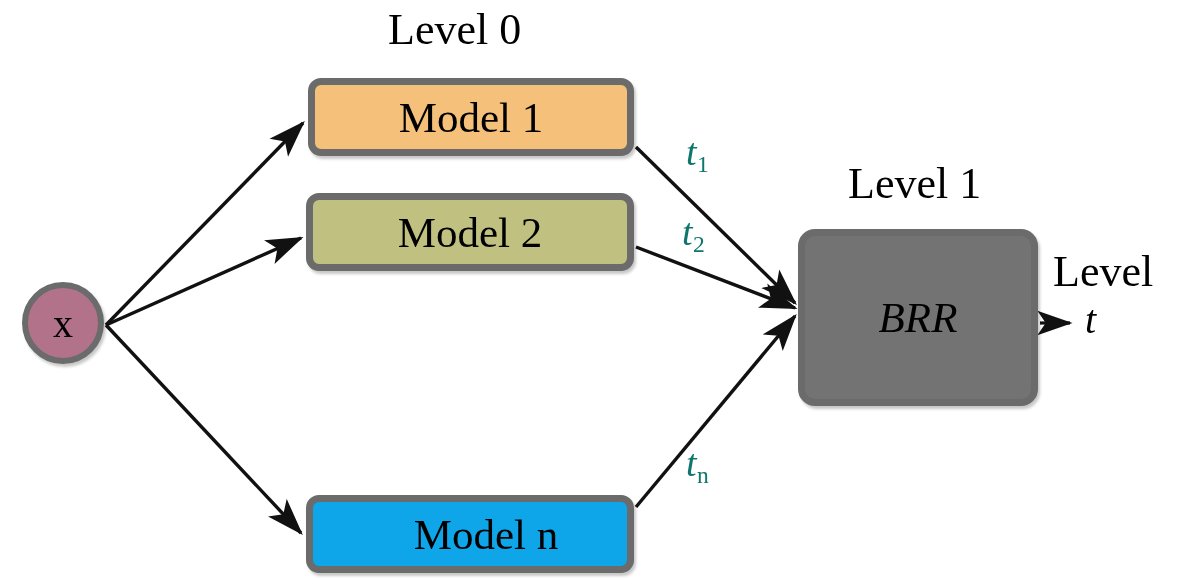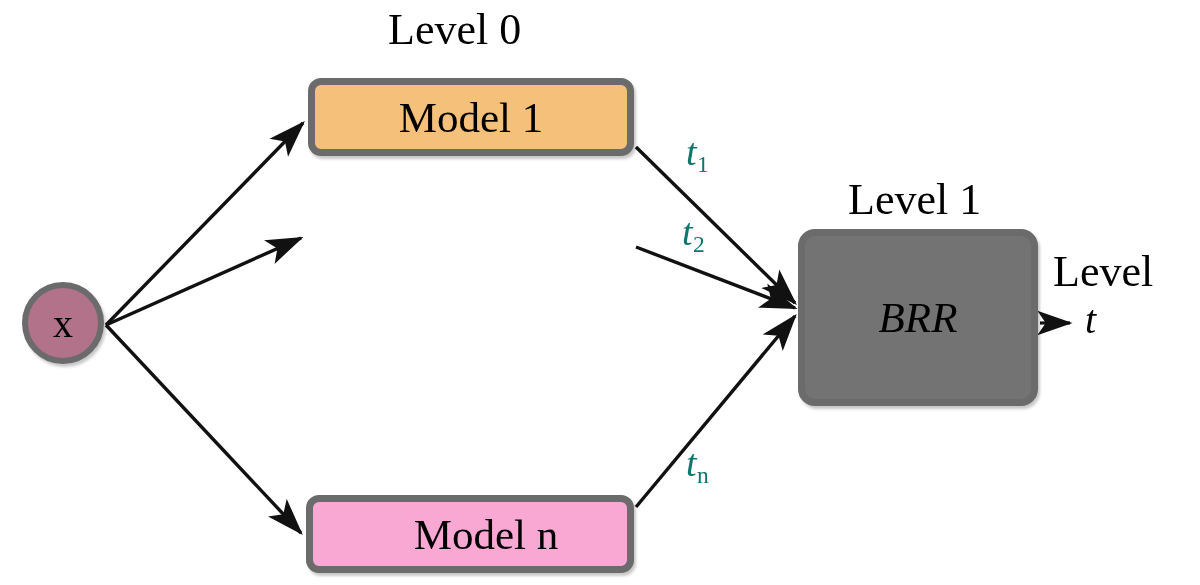--- a/index.html
+++ b/index.html
@@ -72,7 +72,7 @@
     white-space: nowrap;
   }
   #label-level-0 { left: 388px; top: 8px;   font-size: 44px; }
-  #label-level-1 { left: 848px; top: 178px; font-size: 44px; }
+  #label-level-1 { left: 848px; top: 162px; font-size: 44px; }
   #label-input   { left: 10px;  top: 216px; font-size: 44px; }
   #label-output  { left: 1053px; top: 250px; font-size: 44px; }
   .edge-label {

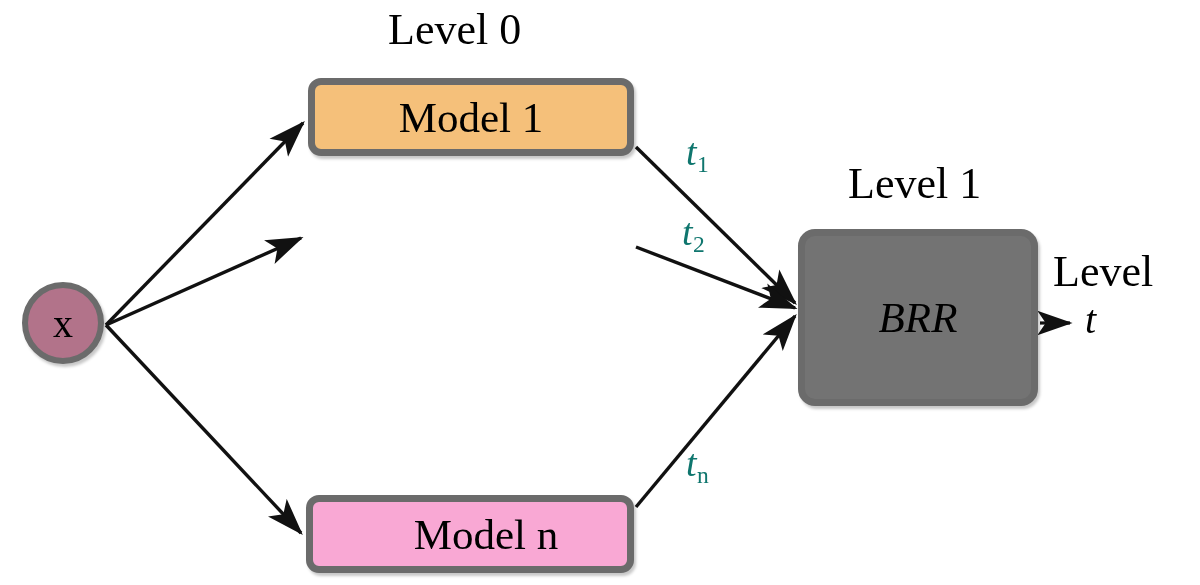--- a/index.html
+++ b/index.html
@@ -148,6 +148,9 @@
     <span>Model 1</span>
   </div>
 
+  <div class="node-box model-box" id="node-model-2" style="background-color: rgb(192, 193, 128); border-color: rgb(107, 107, 107);">
+    <span>Model 2</span>
+  </div>
 
   <div class="node-box model-box" id="node-model-n" style="background-color: #f9a8d4; border-color: rgb(107, 107, 107); padding-left: 32px;">
     <span>Model n</span>

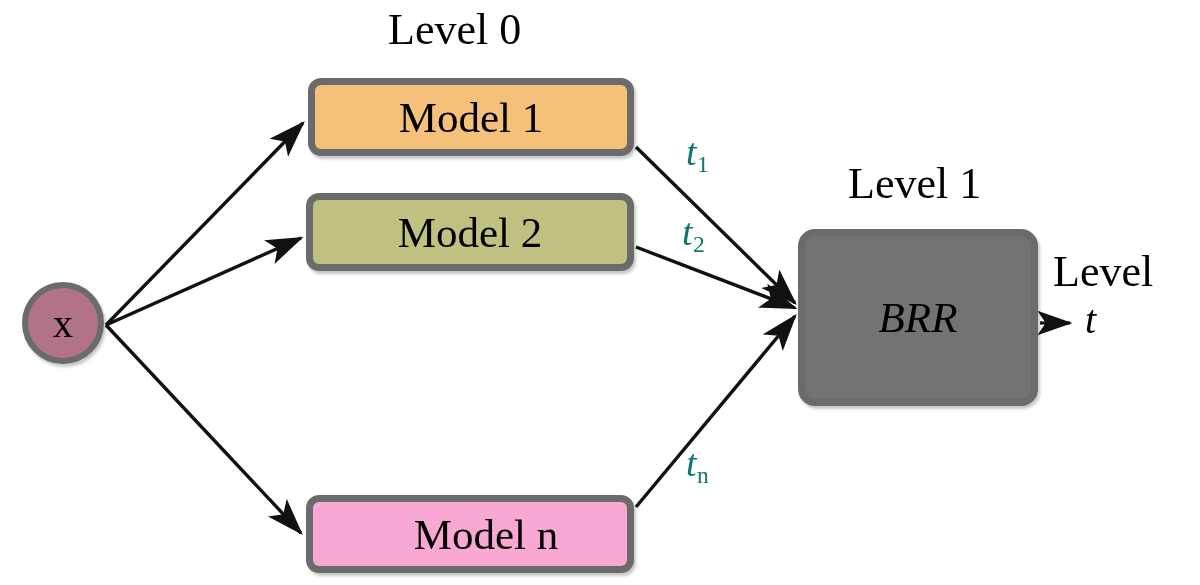--- a/index.html
+++ b/index.html
@@ -152,7 +152,7 @@
     <span>Model 2</span>
   </div>
 
-  <div class="node-box model-box" id="node-model-n" style="background-color: #f9a8d4; border-color: rgb(107, 107, 107); padding-left: 32px;">
+  <div class="node-box model-box" id="node-model-n" style="background-color: #0ea5e9; border-color: rgb(107, 107, 107); padding-left: 32px;">
     <span>Model n</span>
   </div>
 

